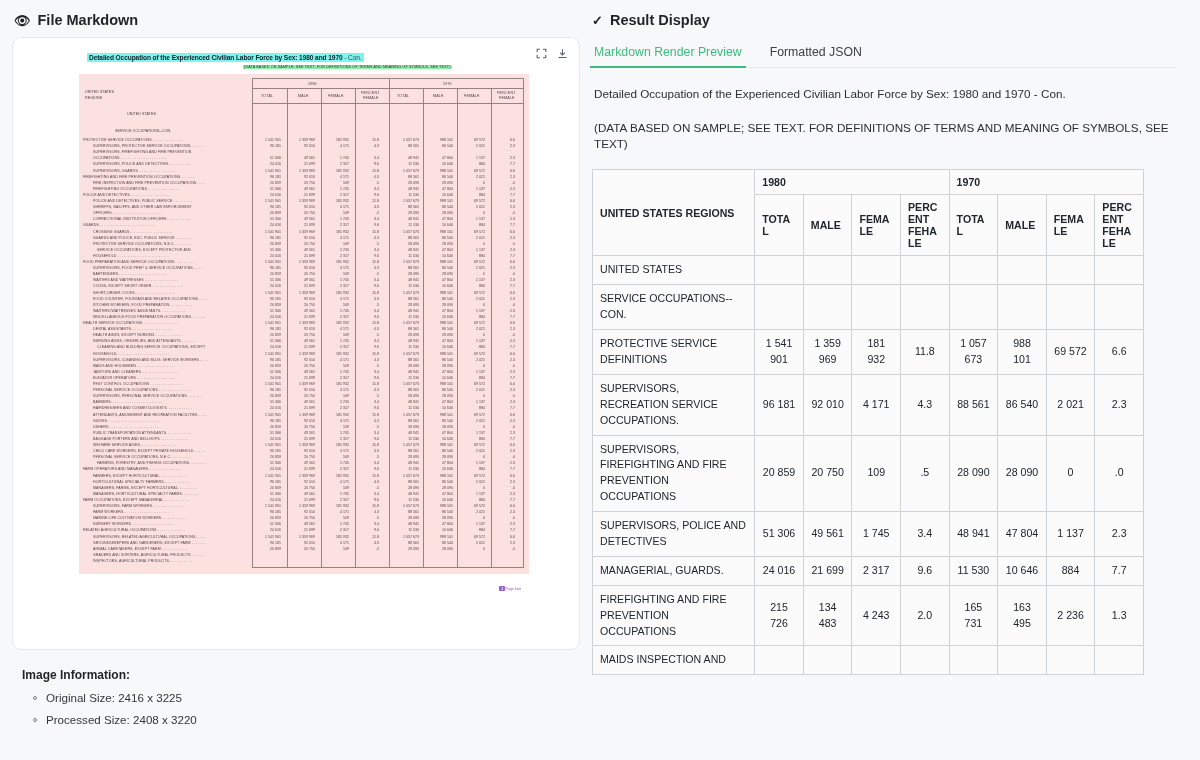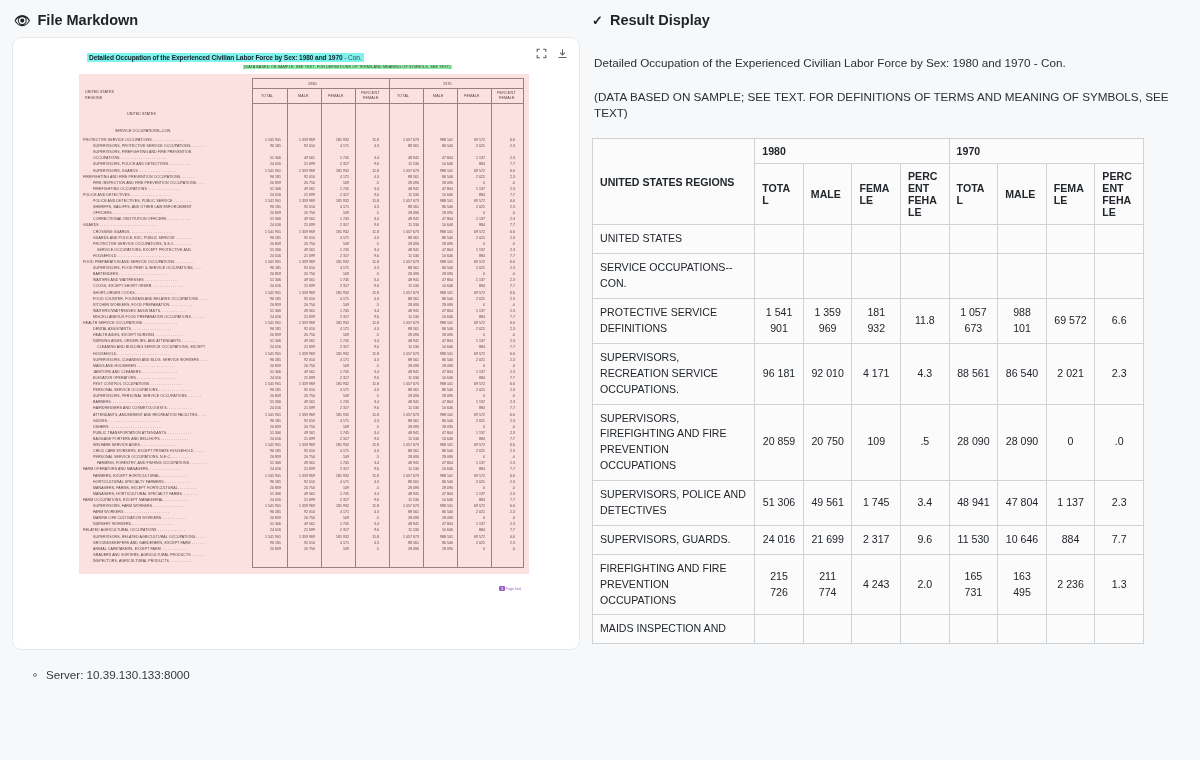--- a/index.html
+++ b/index.html
@@ -933,6 +933,10 @@
       <span>Result Display</span>
     </div>
 
+    <div class="tabs">
+      <div class="tab active">Markdown Render Preview</div>
+      <div class="tab">Formatted JSON</div>
+    </div>
 
     <div class="md-area">
       <p class="md-p">Detailed Occupation of the Experienced Civilian Labor Force by Sex: 1980 and 1970 - Con.</p>

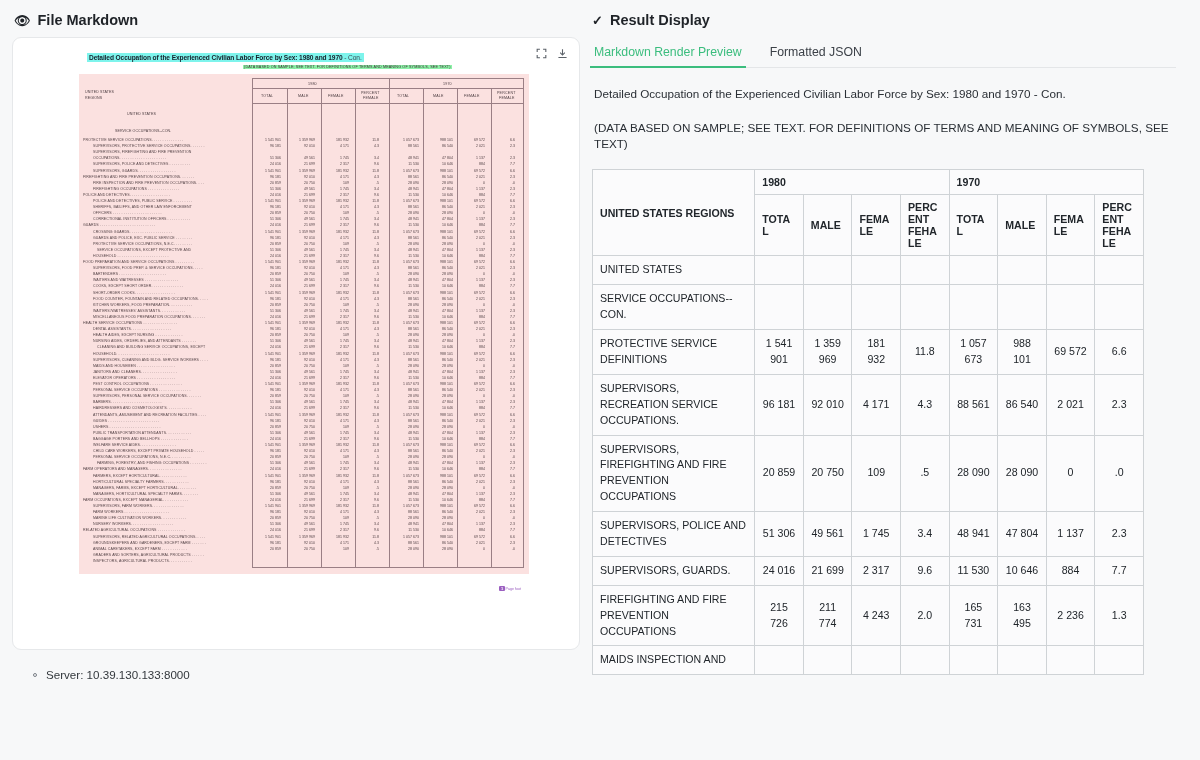--- a/index.html
+++ b/index.html
@@ -1039,7 +1039,7 @@
               <td class="num">2.3</td>
             </tr>
             <tr>
-              <td class="lbl">SUPERVISORS, GUARDS.</td>
+              <td class="lbl">MANAGERIAL, GUARDS.</td>
               <td class="num">24 016</td>
               <td class="num">21 699</td>
               <td class="num">2 317</td>

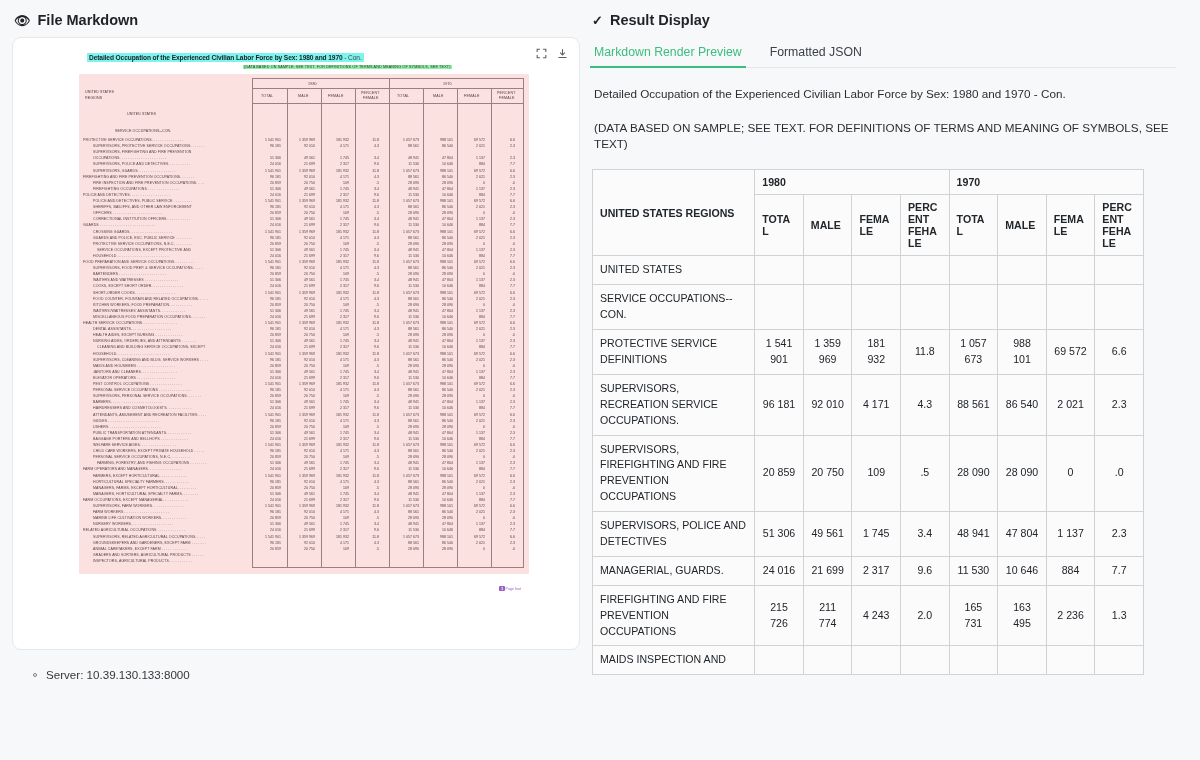--- a/index.html
+++ b/index.html
@@ -1052,7 +1052,7 @@
             <tr>
               <td class="lbl">FIREFIGHTING AND FIRE PREVENTION OCCUPATIONS</td>
               <td class="num">215 726</td>
-              <td class="num">211 774</td>
+              <td class="num">134 483</td>
               <td class="num">4 243</td>
               <td class="num">2.0</td>
               <td class="num">165 731</td>

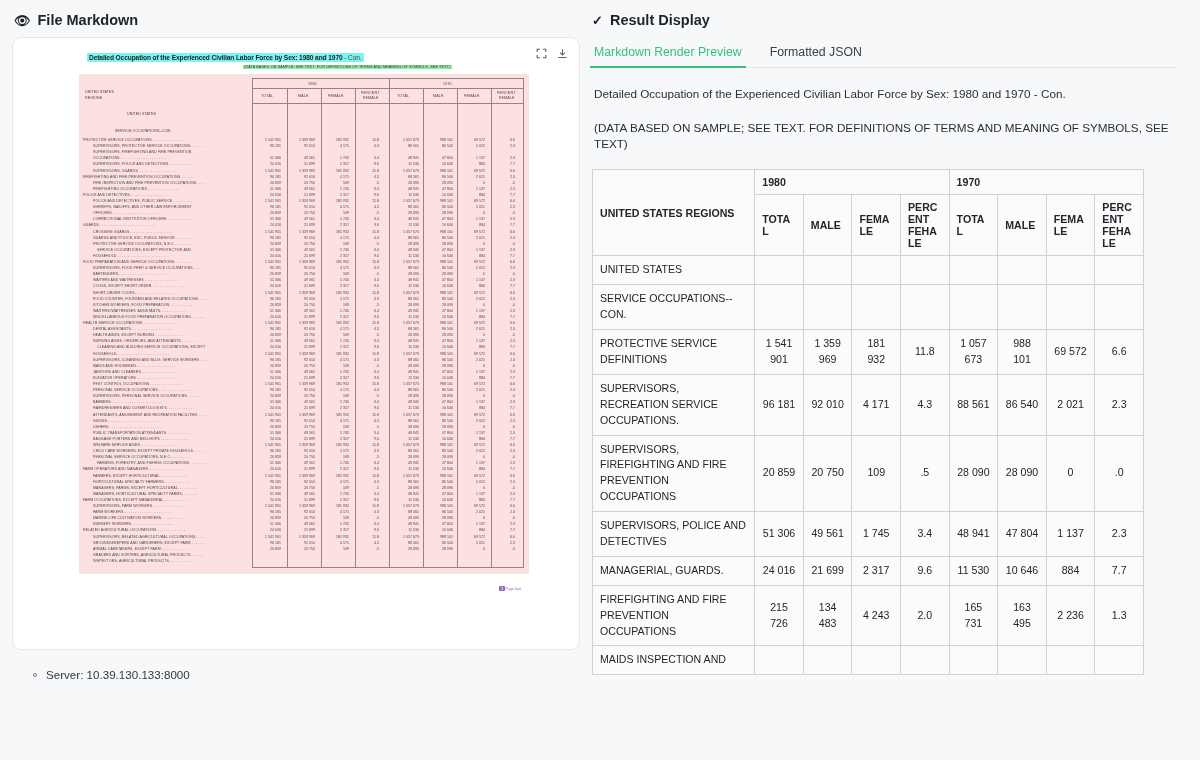--- a/index.html
+++ b/index.html
@@ -917,6 +917,7 @@
     </div>
 
     <div class="image-info">
+      <h4>Image Information:</h4>
       <ul id="info-list">
           <li>
             <span class="bullet"></span>

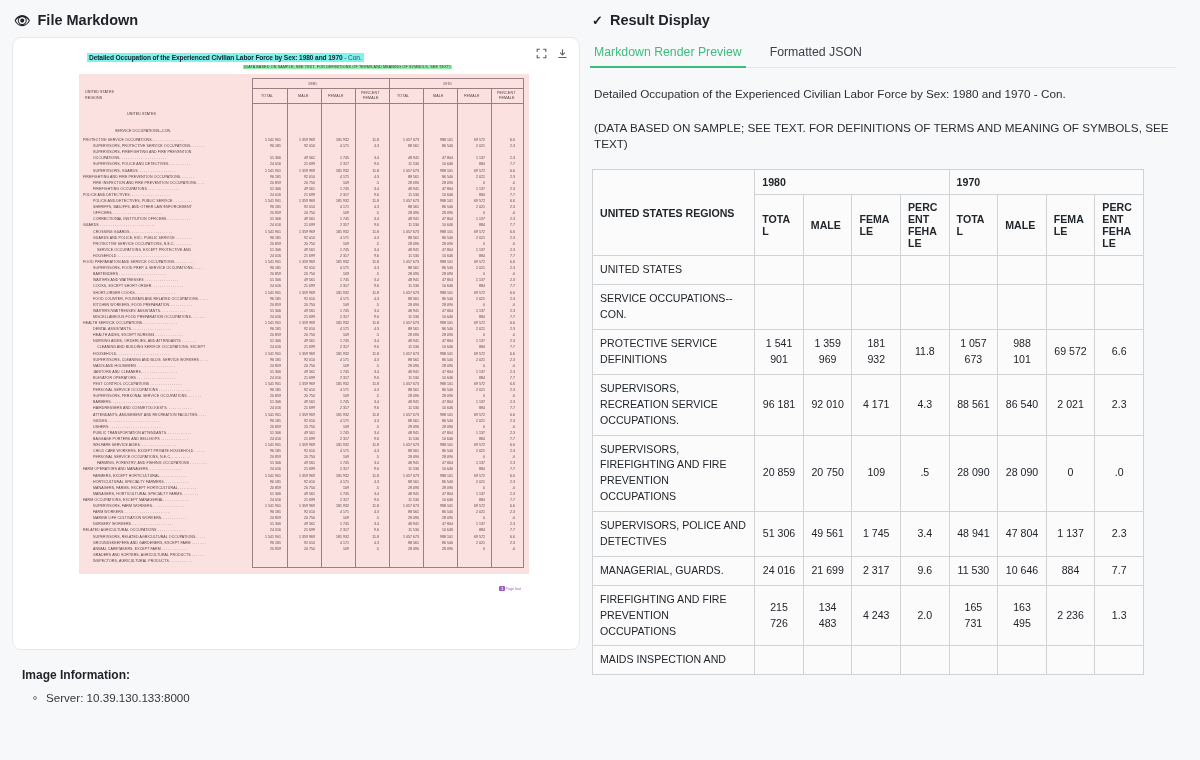--- a/index.html
+++ b/index.html
@@ -921,6 +921,10 @@
       <ul id="info-list">
           <li>
             <span class="bullet"></span>
+            <span>Original Size: 2416 x 3225</span>
+          </li>
+          <li>
+            <span class="bullet"></span>
             <span>Server: 10.39.130.133:8000</span>
           </li>
         </ul>

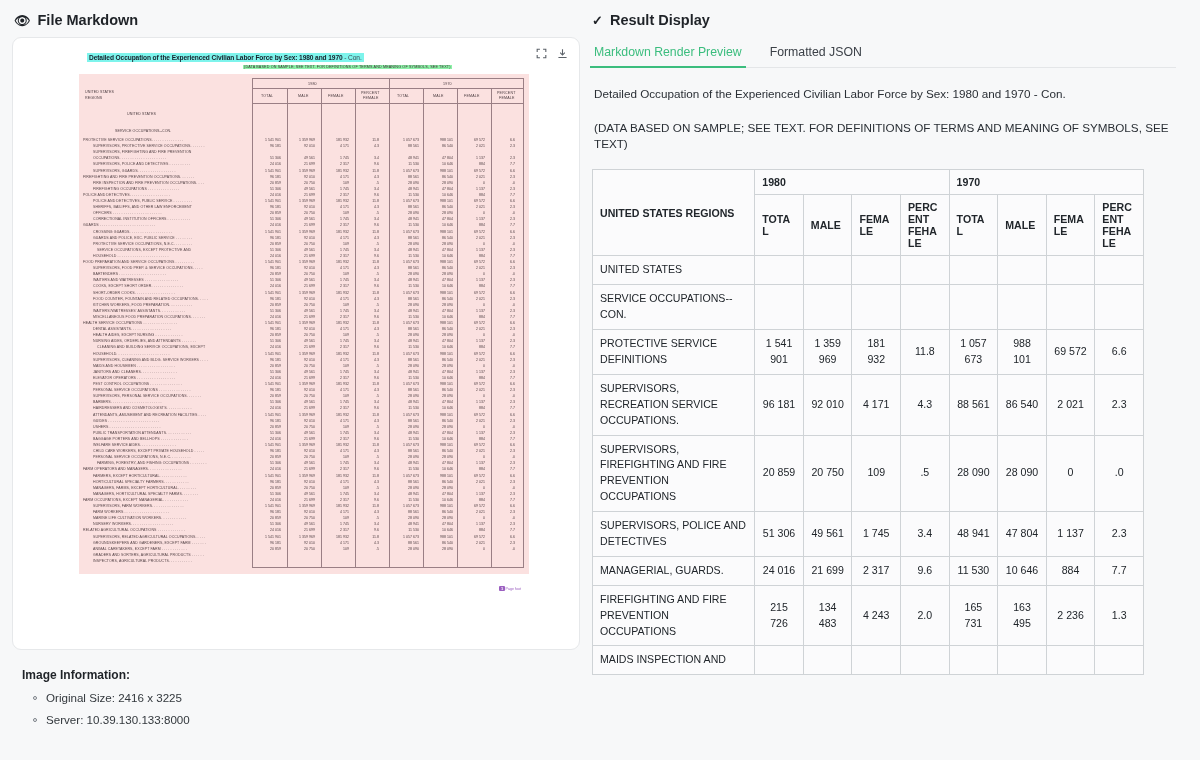--- a/index.html
+++ b/index.html
@@ -925,6 +925,10 @@
           </li>
           <li>
             <span class="bullet"></span>
+            <span>Processed Size: 2408 x 3220</span>
+          </li>
+          <li>
+            <span class="bullet"></span>
             <span>Server: 10.39.130.133:8000</span>
           </li>
         </ul>

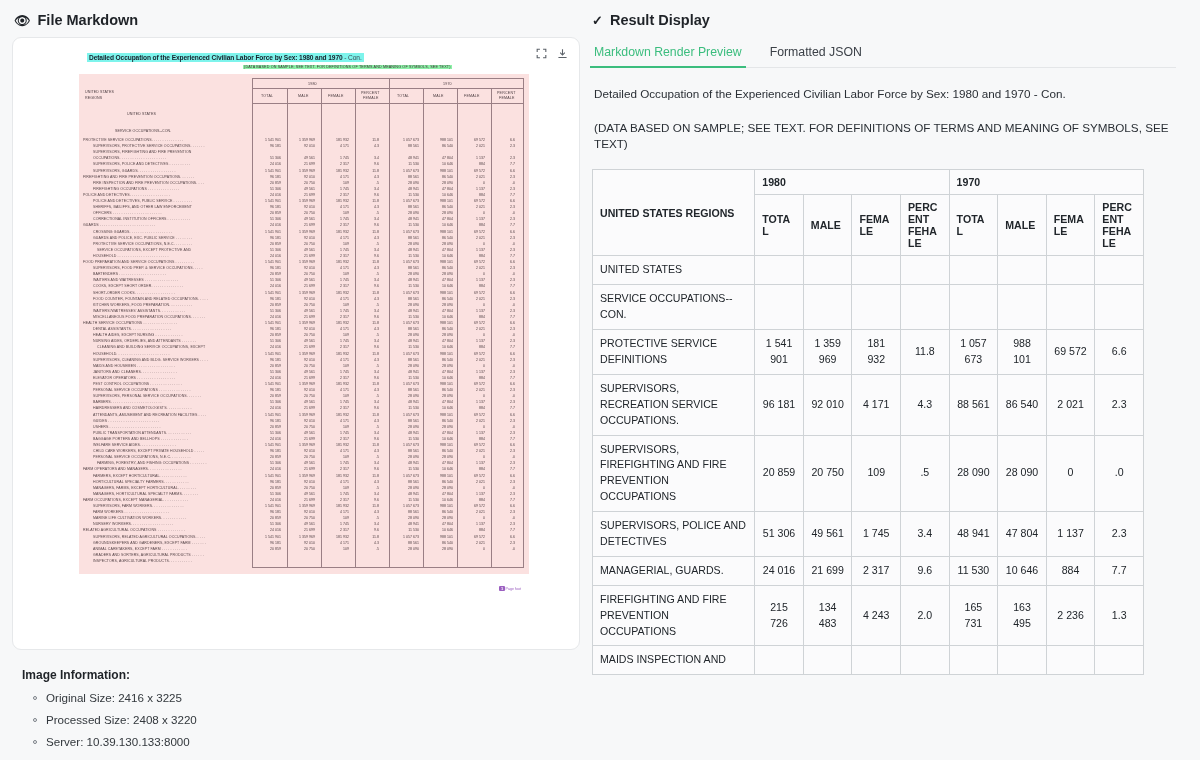--- a/index.html
+++ b/index.html
@@ -927,10 +927,6 @@
             <span class="bullet"></span>
             <span>Processed Size: 2408 x 3220</span>
           </li>
-          <li>
-            <span class="bullet"></span>
-            <span>Server: 10.39.130.133:8000</span>
-          </li>
         </ul>
     </div>
   </div>

